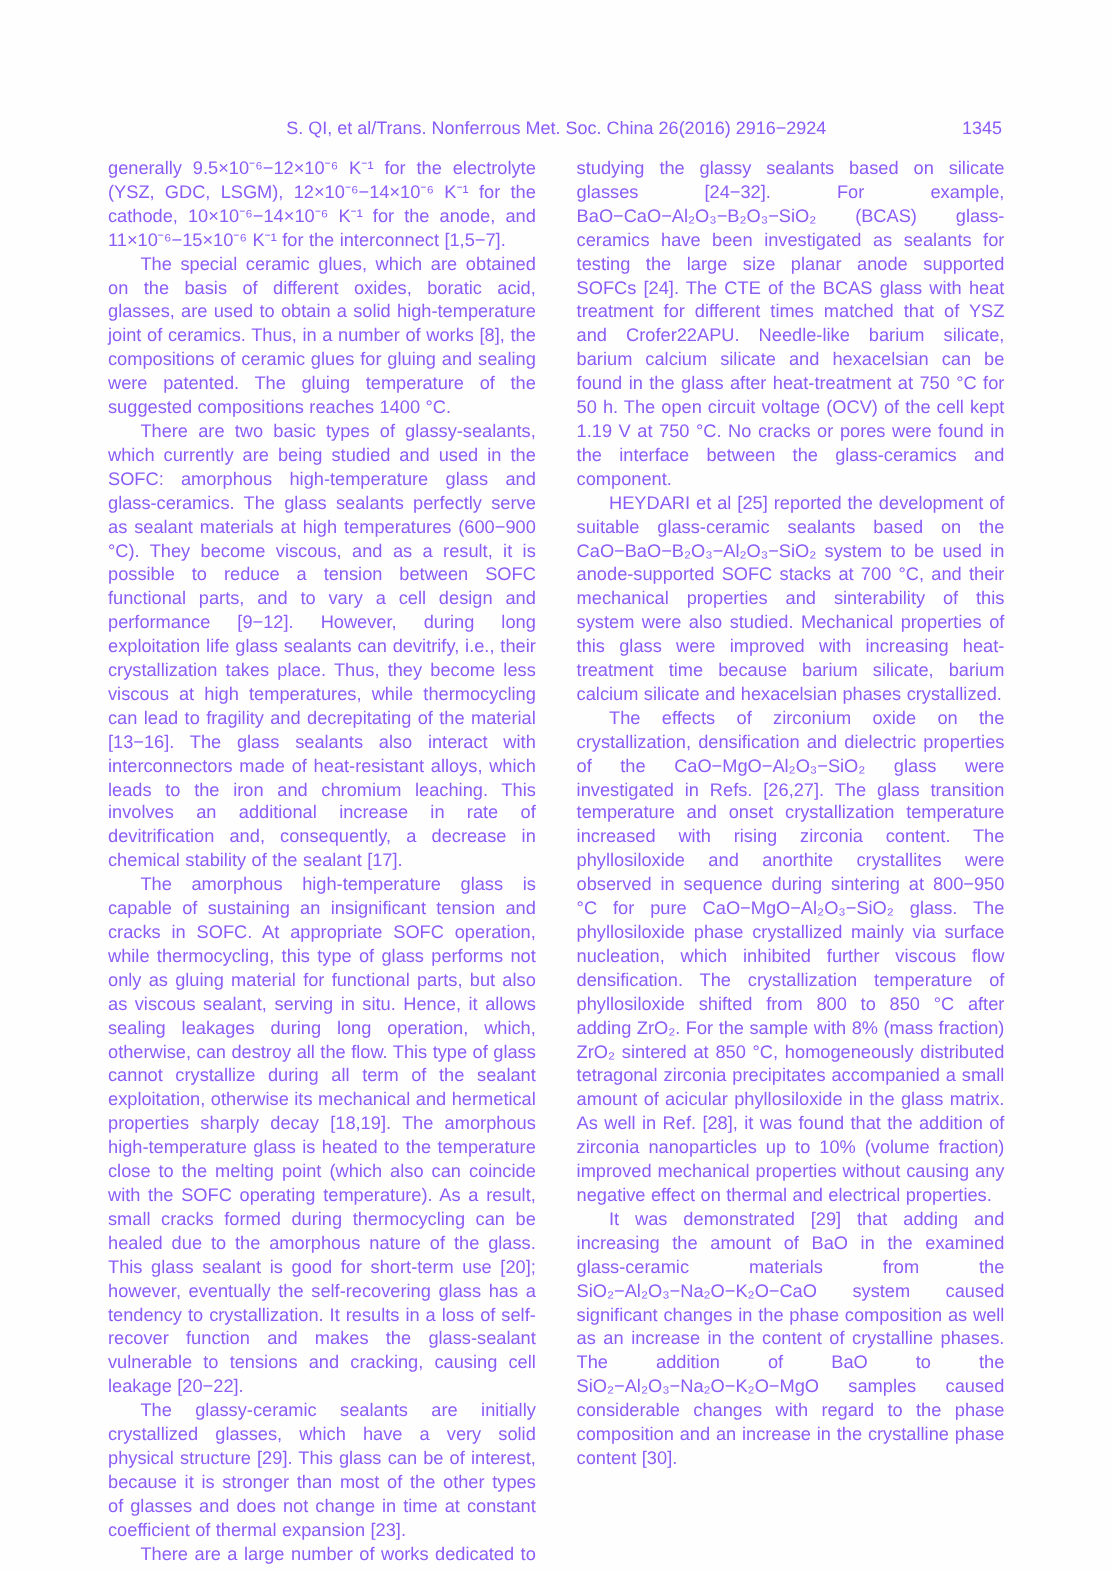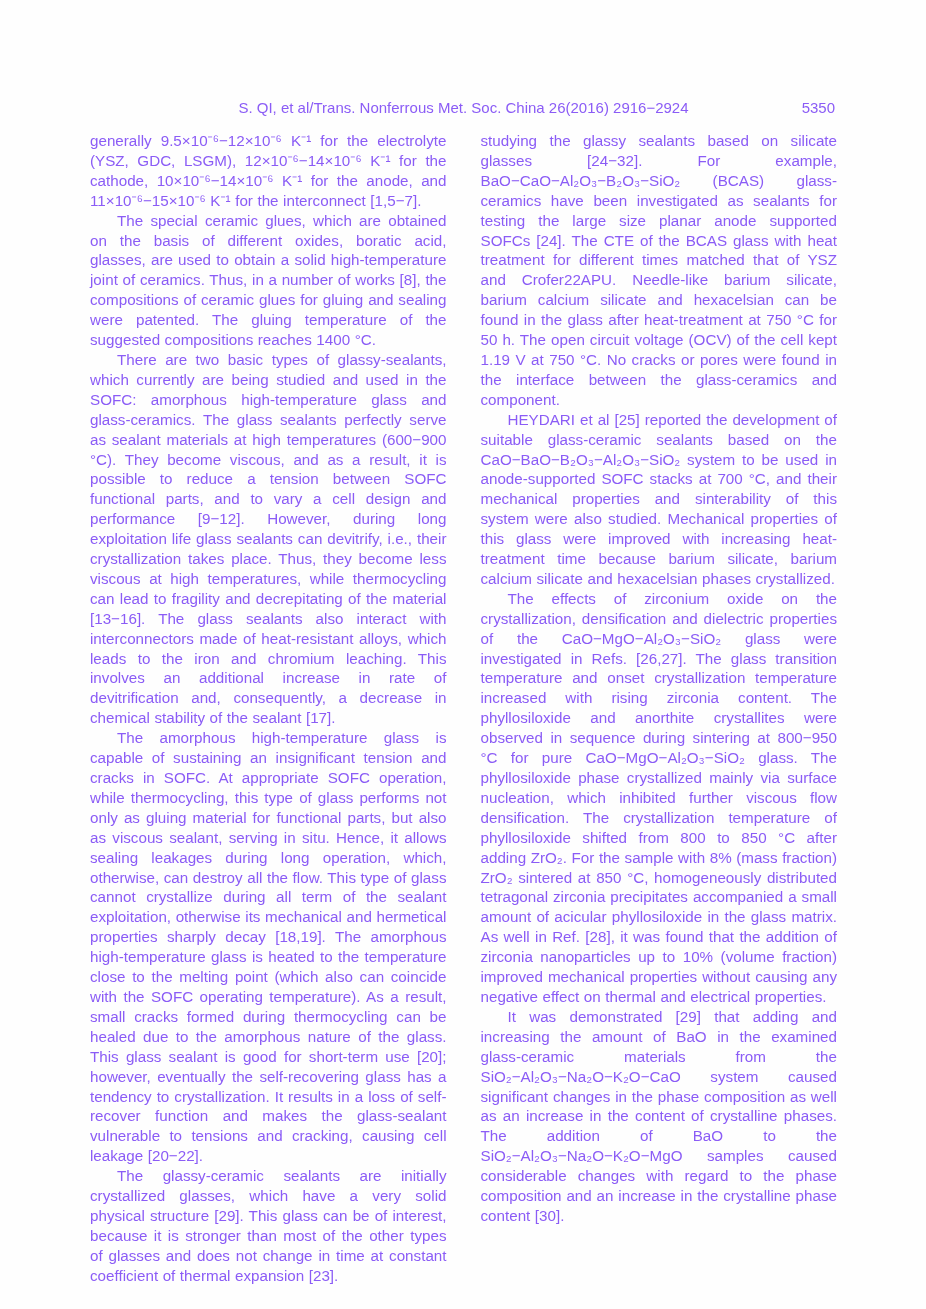--- a/index.html
+++ b/index.html
@@ -65,7 +65,7 @@
 
   <div class="header">
     <span class="running-title">S. QI, et al/Trans. Nonferrous Met. Soc. China 26(2016) 2916−2924</span>
-    <span class="page-number">5350</span>
+    <span class="page-number">1345</span>
   </div>
 
   <div class="columns">

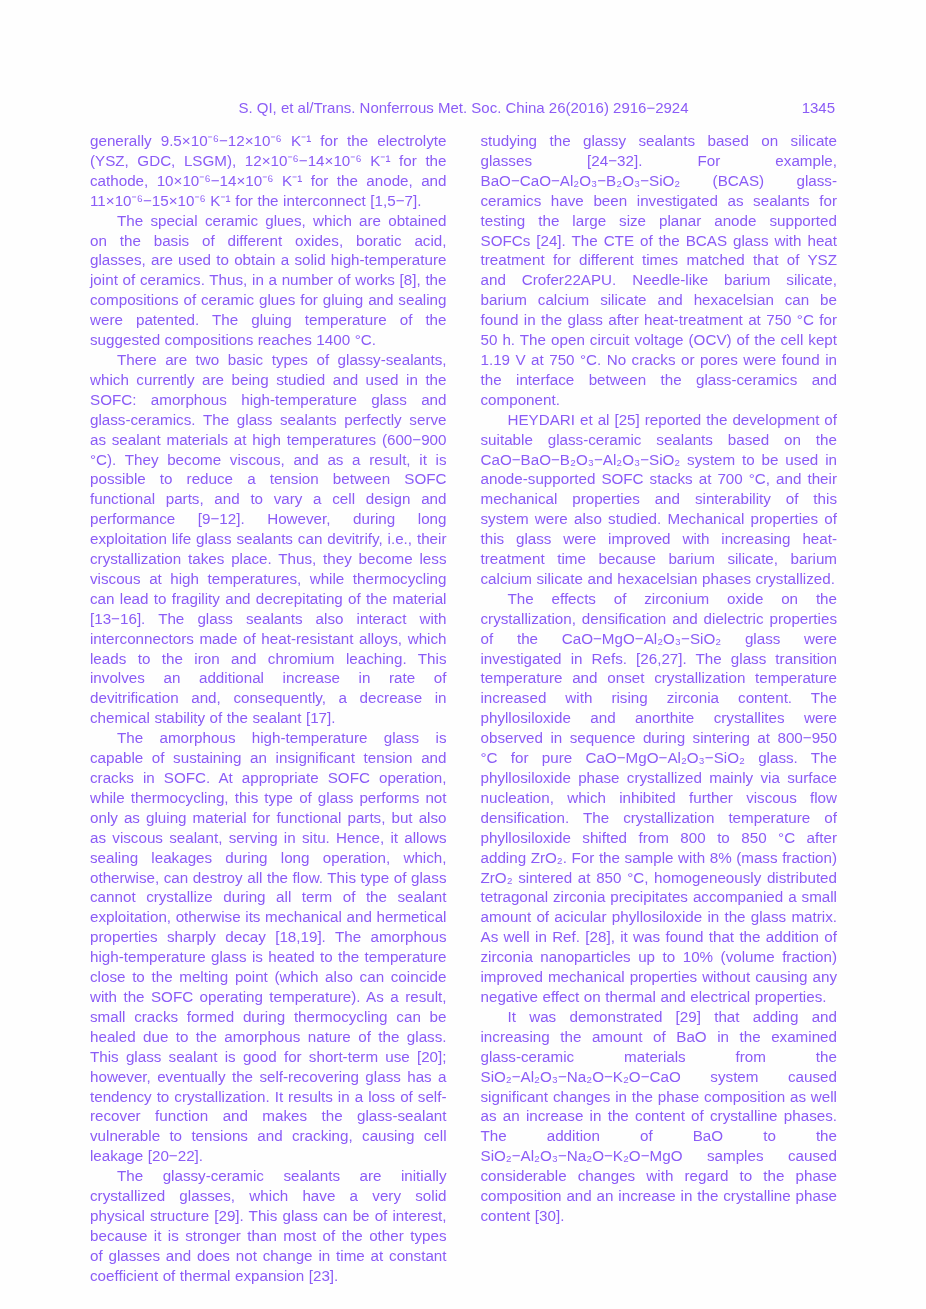--- a/index.html
+++ b/index.html
@@ -76,6 +76,7 @@
       <p>There are two basic types of glassy-sealants, which currently are being studied and used in the SOFC: amorphous high-temperature glass and glass-ceramics. The glass sealants perfectly serve as sealant materials at high temperatures (600−900 °C). They become viscous, and as a result, it is possible to reduce a tension between SOFC functional parts, and to vary a cell design and performance [9−12]. However, during long exploitation life glass sealants can devitrify, i.e., their crystallization takes place. Thus, they become less viscous at high temperatures, while thermocycling can lead to fragility and decrepitating of the material [13−16]. The glass sealants also interact with interconnectors made of heat-resistant alloys, which leads to the iron and chromium leaching. This involves an additional increase in rate of devitrification and, consequently, a decrease in chemical stability of the sealant [17].</p>
       <p>The amorphous high-temperature glass is capable of sustaining an insignificant tension and cracks in SOFC. At appropriate SOFC operation, while thermocycling, this type of glass performs not only as gluing material for functional parts, but also as viscous sealant, serving in situ. Hence, it allows sealing leakages during long operation, which, otherwise, can destroy all the flow. This type of glass cannot crystallize during all term of the sealant exploitation, otherwise its mechanical and hermetical properties sharply decay [18,19]. The amorphous high-temperature glass is heated to the temperature close to the melting point (which also can coincide with the SOFC operating temperature). As a result, small cracks formed during thermocycling can be healed due to the amorphous nature of the glass. This glass sealant is good for short-term use [20]; however, eventually the self-recovering glass has a tendency to crystallization. It results in a loss of self-recover function and makes the glass-sealant vulnerable to tensions and cracking, causing cell leakage [20−22].</p>
       <p>The glassy-ceramic sealants are initially crystallized glasses, which have a very solid physical structure [29]. This glass can be of interest, because it is stronger than most of the other types of glasses and does not change in time at constant coefficient of thermal expansion [23].</p>
+      <p class="fill">There are a large number of works dedicated to</p>
     </div>
 
     <div class="col">

